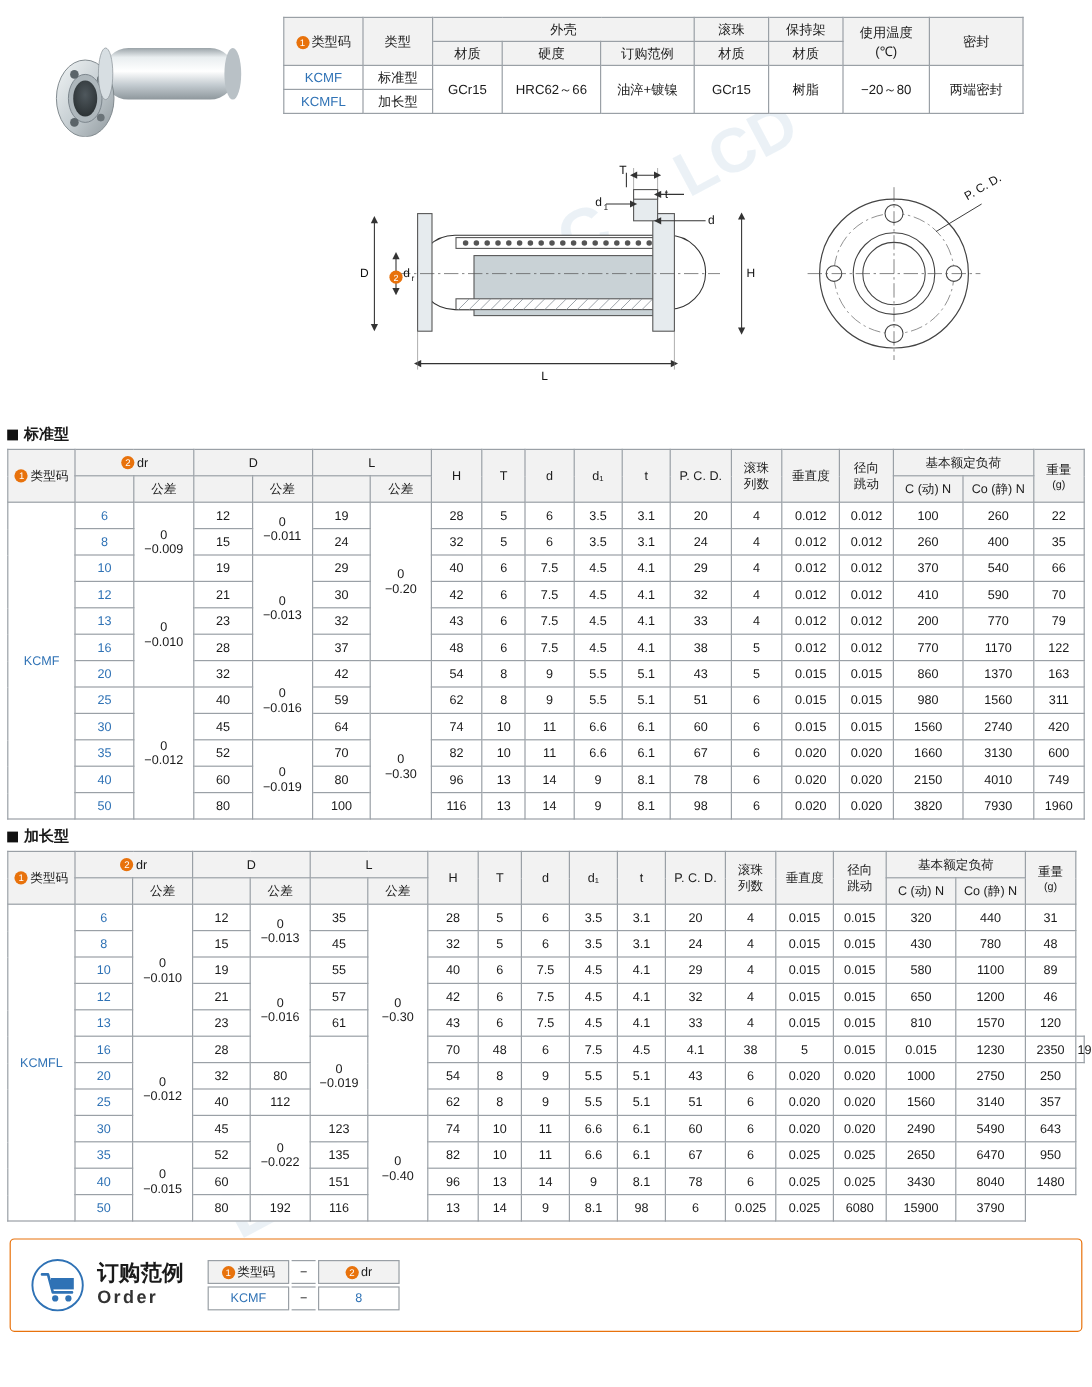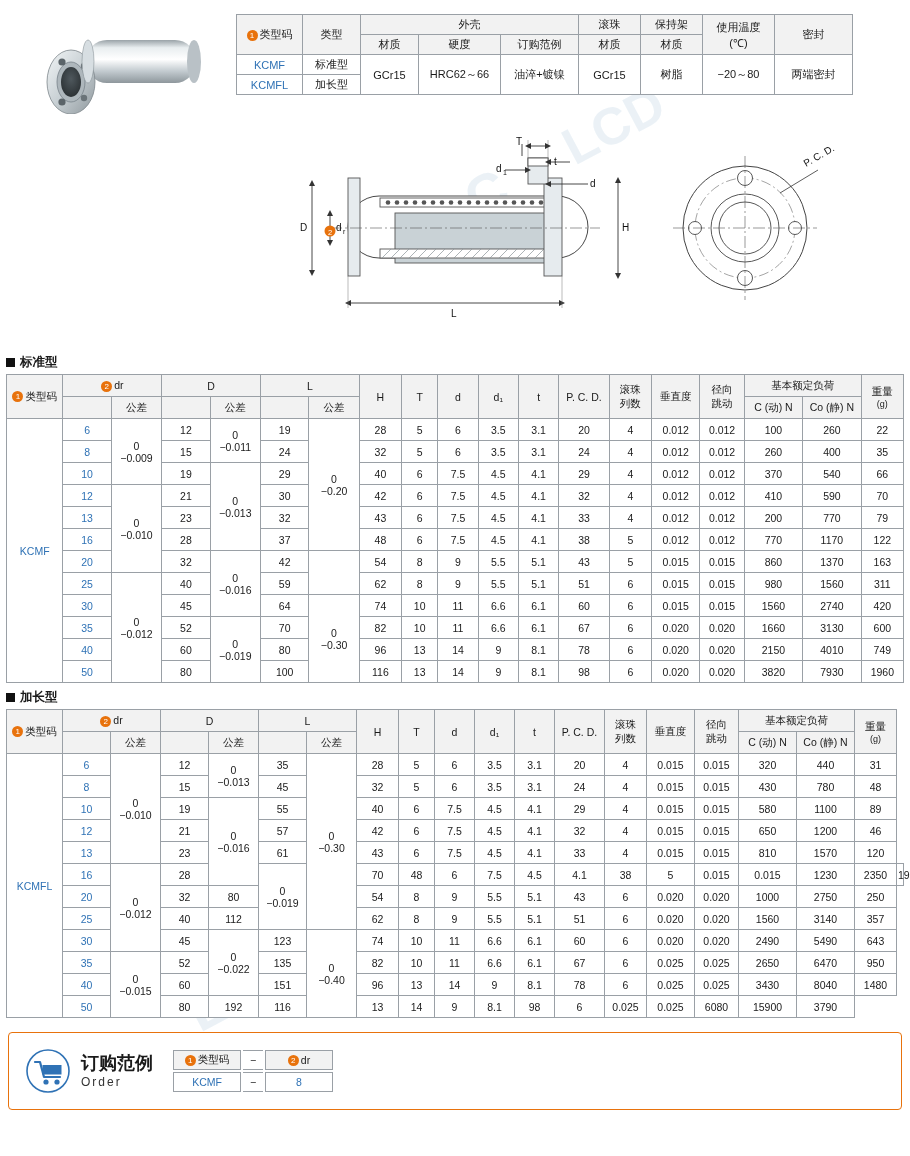--- a/index.html
+++ b/index.html
@@ -110,7 +110,7 @@
   .cart { width: 46px; height: 46px; flex: 0 0 46px; }
   .order-label { margin-left: 10px; line-height: 1.25; }
   .order-label .cn { font-size: 18px; font-weight: bold; }
-  .order-label .en { font-size: 12px; letter-spacing: 2px; color: #333; }
+  .order-label .en { font-size: 15px; letter-spacing: 2px; color: #333; font-weight: bold; }
   .order-tbl { margin-left: 18px; }
   .order-tbl td { border: 1px solid #9aa0a6; height: 20px; width: 68px; text-align: center; font-size: 10.5px; }
   .order-tbl td.dash { width: 20px; border-left: none; border-right: none; }

